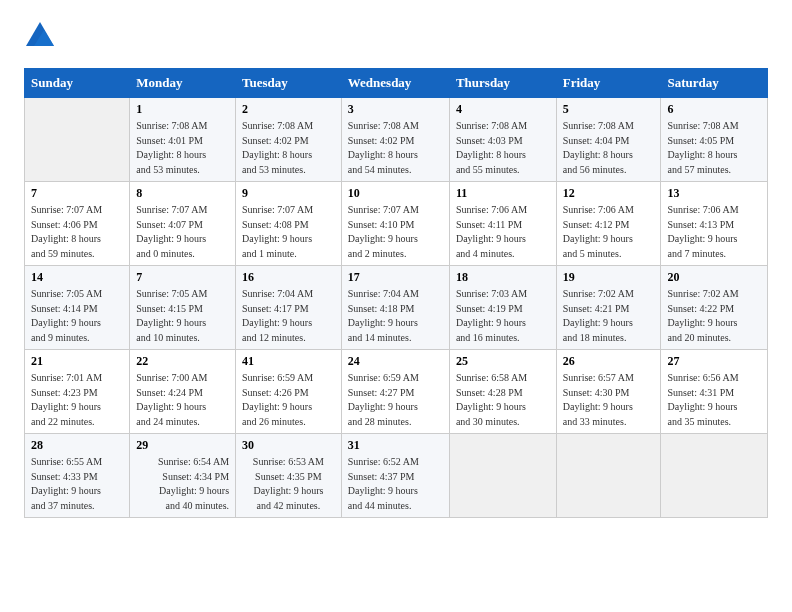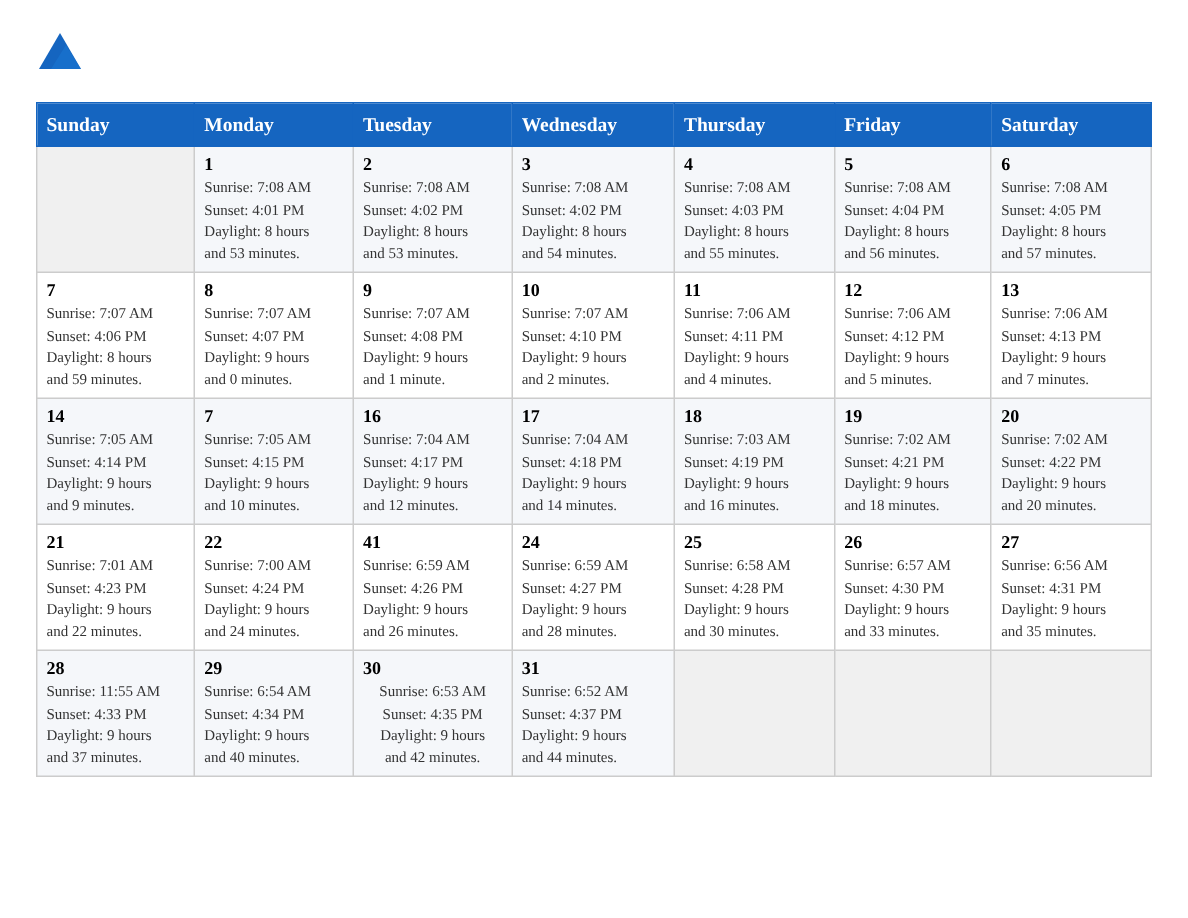--- a/index.html
+++ b/index.html
@@ -322,7 +322,7 @@
       <tr>
         <td>
           <span class="day-num">28</span>
-          <div class="day-info" style="white-space: pre-line;">Sunrise: 11:55 AM
+          <div class="day-info" style="white-space: pre-line;">Sunrise: 6:55 AM
 Sunset: 4:33 PM
 Daylight: 9 hours
 and 37 minutes.</div>

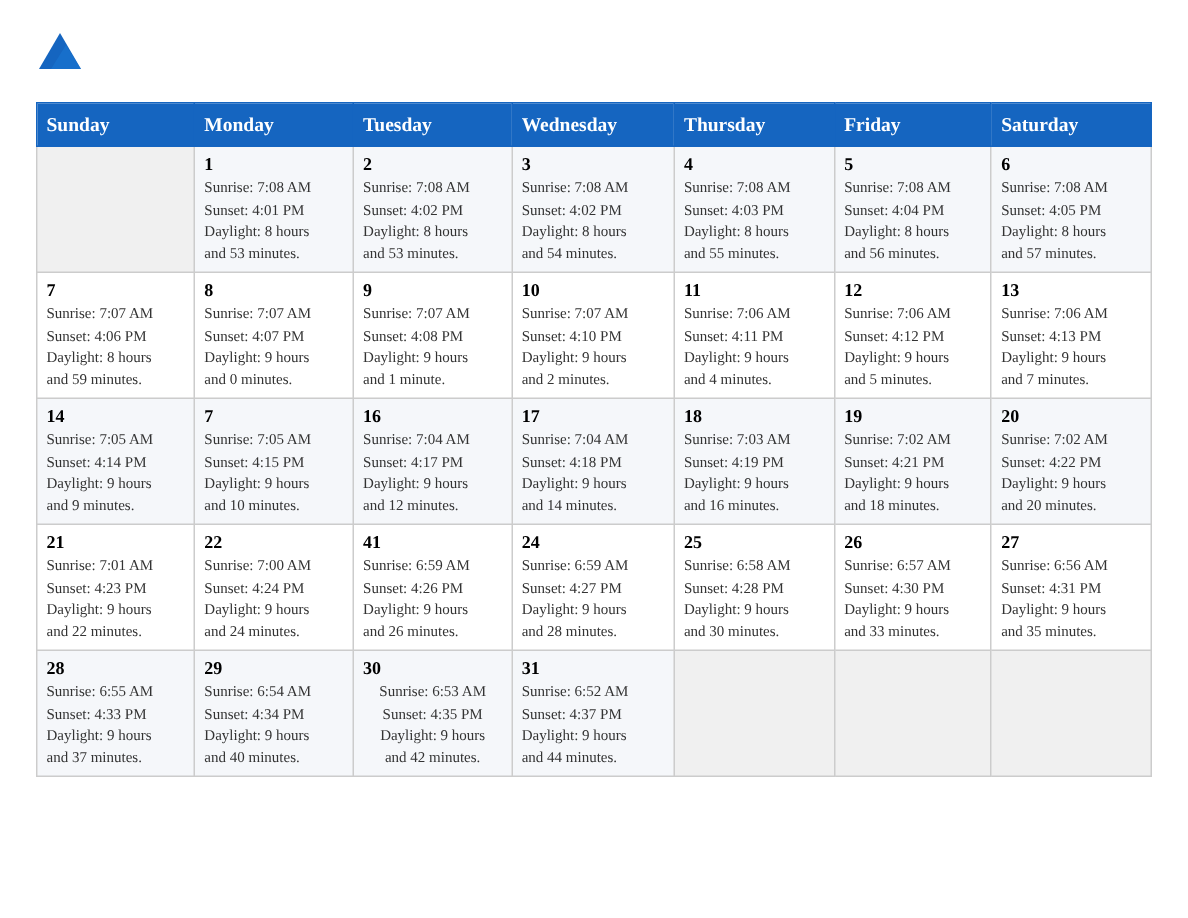--- a/index.html
+++ b/index.html
@@ -329,7 +329,7 @@
         </td>
         <td>
           <span class="day-num">29</span>
-          <div class="day-info" style="white-space: pre-line;">Sunrise: 6:54 AM
+          <div class="day-info" style="white-space: pre-line; text-align: right;">Sunrise: 6:54 AM
 Sunset: 4:34 PM
 Daylight: 9 hours
 and 40 minutes.</div>

